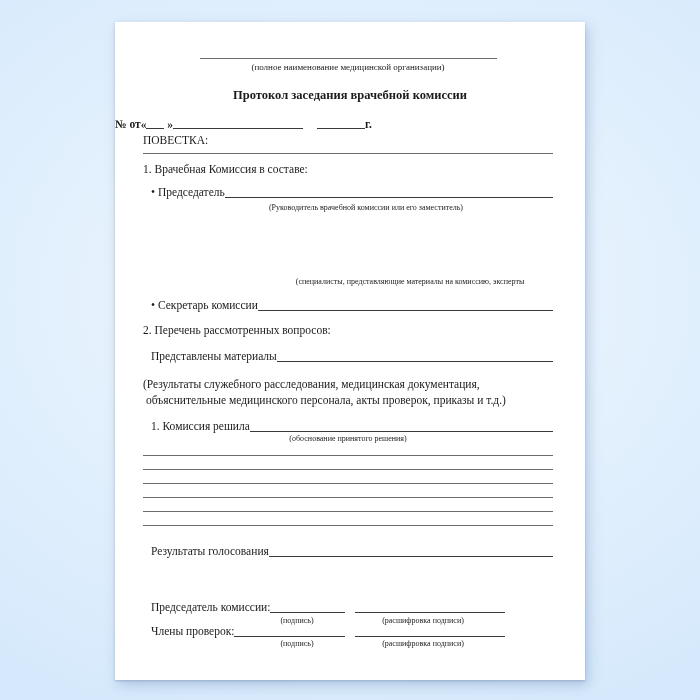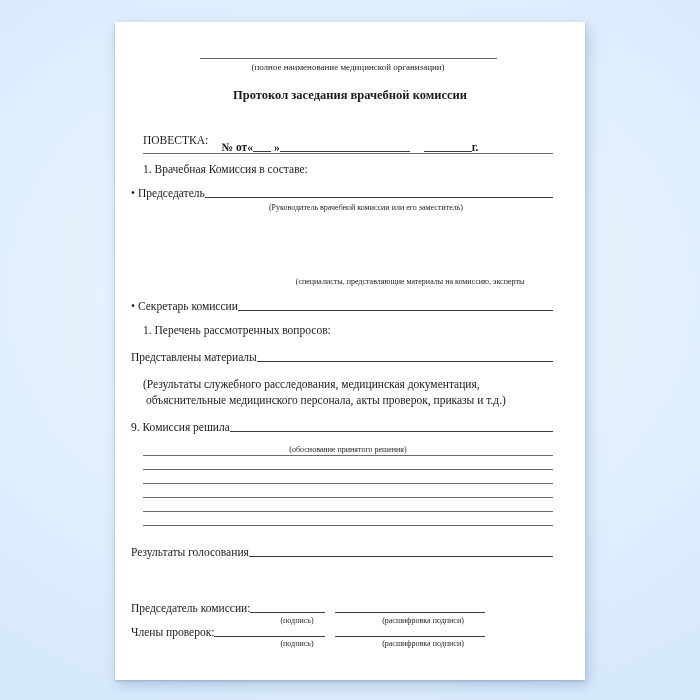--- a/index.html
+++ b/index.html
@@ -14,7 +14,7 @@
   }
   .text{position:absolute;left:28px;font-size:11.5px;line-height:14px;white-space:nowrap;}
   .title{position:absolute;left:0;right:0;top:66px;text-align:center;font-weight:700;font-size:12.5px;line-height:15px;}
-  .num-row{position:absolute;left:0;right:0;top:94px;height:15px;display:flex;justify-content:center;align-items:flex-end;font-weight:700;margin-top:23px;}
+  .num-row{position:absolute;left:0;right:0;top:94px;height:15px;display:flex;justify-content:flex-start;align-items:flex-end;font-weight:700;}
   .ntext{font-size:11.5px;line-height:13px;white-space:pre;}
   .blank{border-bottom:1px solid #3a3a3a;align-self:flex-end;margin-bottom:2px;height:0;}
   .fill{flex:1 1 auto;}

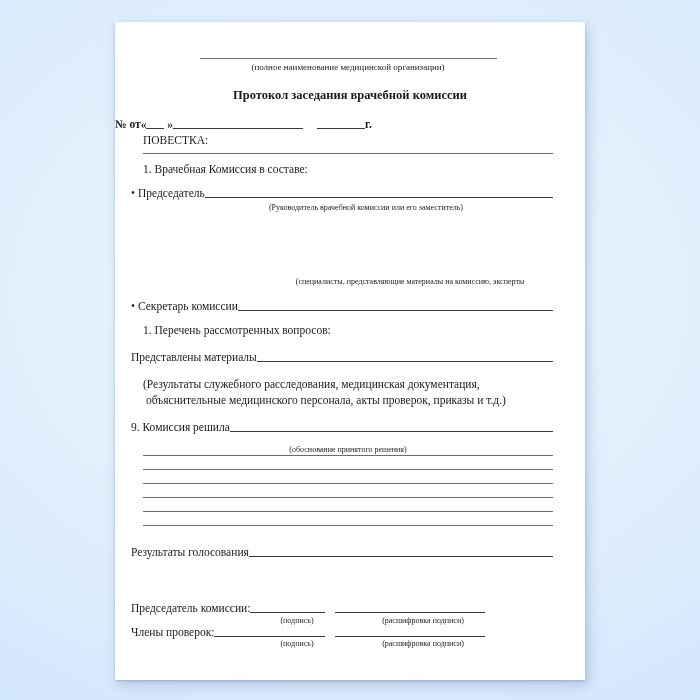--- a/index.html
+++ b/index.html
@@ -18,7 +18,7 @@
   .ntext{font-size:11.5px;line-height:13px;white-space:pre;}
   .blank{border-bottom:1px solid #3a3a3a;align-self:flex-end;margin-bottom:2px;height:0;}
   .fill{flex:1 1 auto;}
-  .row{position:absolute;left:16px;right:32px;height:15px;display:flex;align-items:center;}
+  .row{position:absolute;left:36px;right:32px;height:15px;display:flex;align-items:flex-start;}
   .row .lbl{font-size:11.5px;line-height:14px;white-space:nowrap;}
   .row.sig{right:auto;width:354px;}
   .cap{position:absolute;text-align:center;font-size:8px;line-height:10px;color:#222222;}

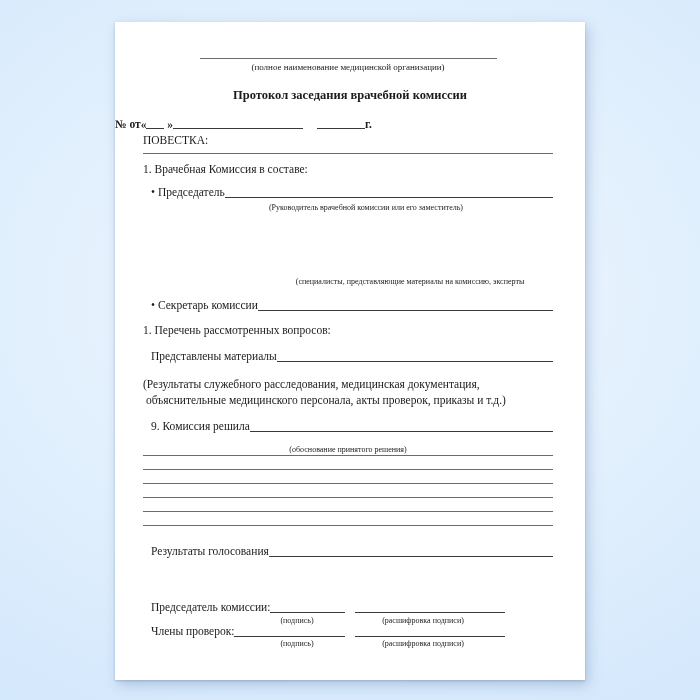--- a/index.html
+++ b/index.html
@@ -67,7 +67,7 @@
       <span class="blank fill"></span>
     </div>
 
-    <div class="text" style="top:301px">1. Перечень рассмотренных вопросов:</div>
+    <div class="text" style="top:301px">2. Перечень рассмотренных вопросов:</div>
 
     <div class="row" style="top:327px">
       <span class="lbl">Представлены материалы</span>

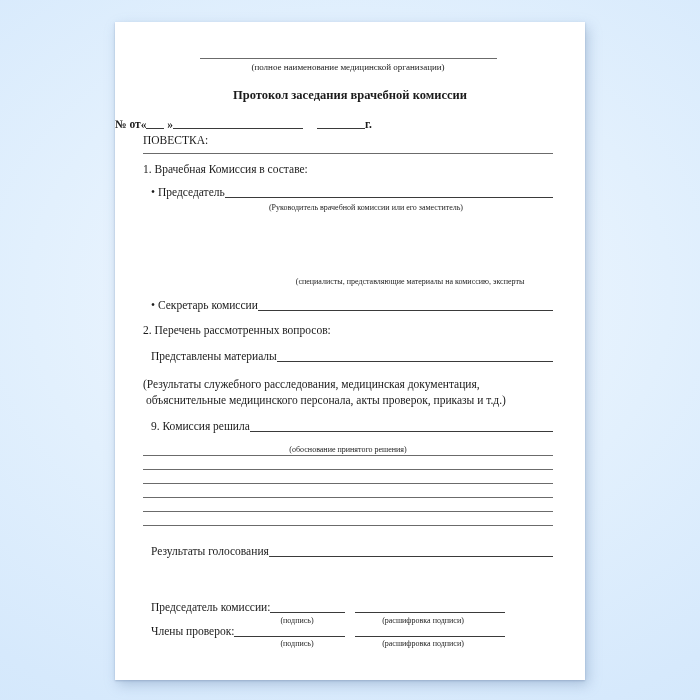--- a/index.html
+++ b/index.html
@@ -78,7 +78,7 @@
     <div class="text" style="top:355px">(Результаты служебного расследования, медицинская документация,</div>
 
     <div class="row" style="top:397px">
-      <span class="lbl">9. Комиссия решила</span>
+      <span class="lbl">1. Комиссия решила</span>
       <span class="blank fill"></span>
     </div>
     <div class="cap" style="left:63px;width:340px;top:423px">(обоснование принятого решения)</div>

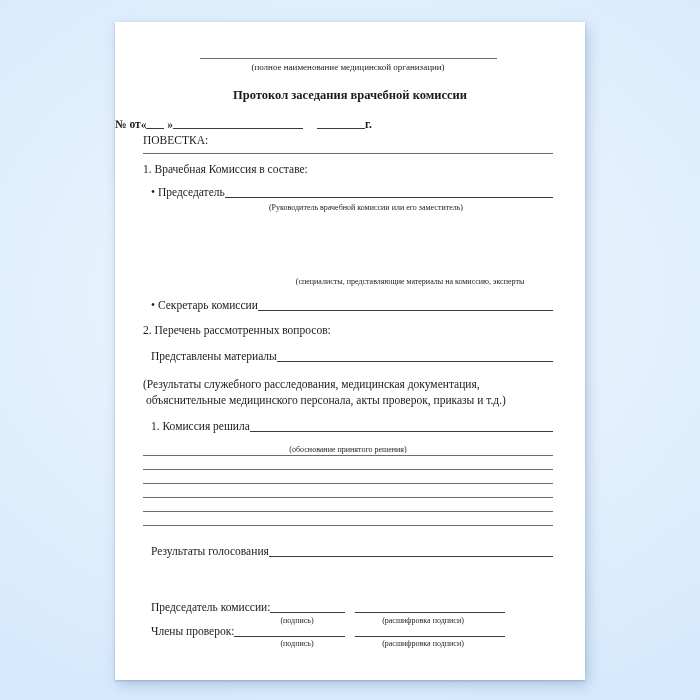--- a/index.html
+++ b/index.html
@@ -81,7 +81,7 @@
       <span class="lbl">1. Комиссия решила</span>
       <span class="blank fill"></span>
     </div>
-    <div class="cap" style="left:63px;width:340px;top:423px">(обоснование принятого решения)</div>
+    <div class="cap" style="left:63px;width:340px;top:412px">(обоснование принятого решения)</div>
 
     <div class="hline full" style="top:433px"></div>
     <div class="hline full" style="top:447px"></div>

